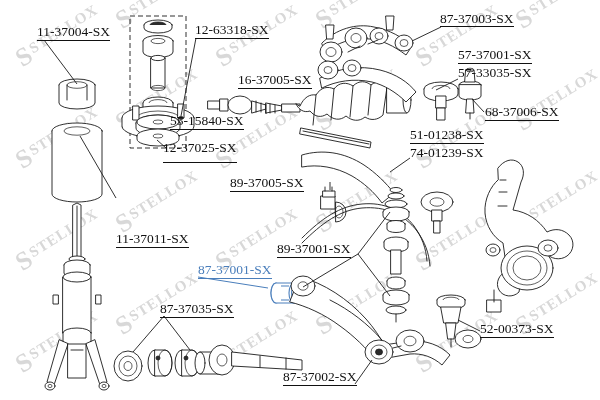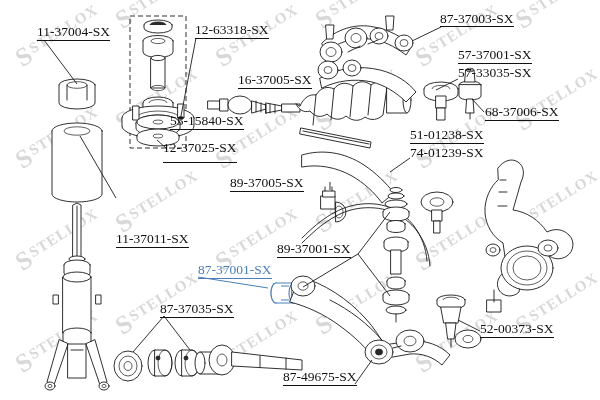--- a/index.html
+++ b/index.html
@@ -379,7 +379,7 @@
       <div class="lbl hl" style="left: 198px; top: 263px; border-bottom: 1px solid rgb(74, 126, 187); padding-bottom: 1px;">87-37001-SX</div>
       <div class="lbl" style="left: 160px; top: 302px; border-bottom: 1px solid rgb(17, 17, 17); padding-bottom: 1px;">87-37035-SX</div>
       <div class="lbl" style="left: 480px; top: 322px; border-bottom: 1px solid rgb(17, 17, 17); padding-bottom: 1px;">52-00373-SX</div>
-      <div class="lbl" style="left: 283px; top: 370px; border-bottom: 1px solid rgb(17, 17, 17); padding-bottom: 1px;">87-49675-SX</div>
+      <div class="lbl" style="left: 283px; top: 370px; border-bottom: 1px solid rgb(17, 17, 17); padding-bottom: 1px;">87-37002-SX</div>
     </div>
 
 </div>

